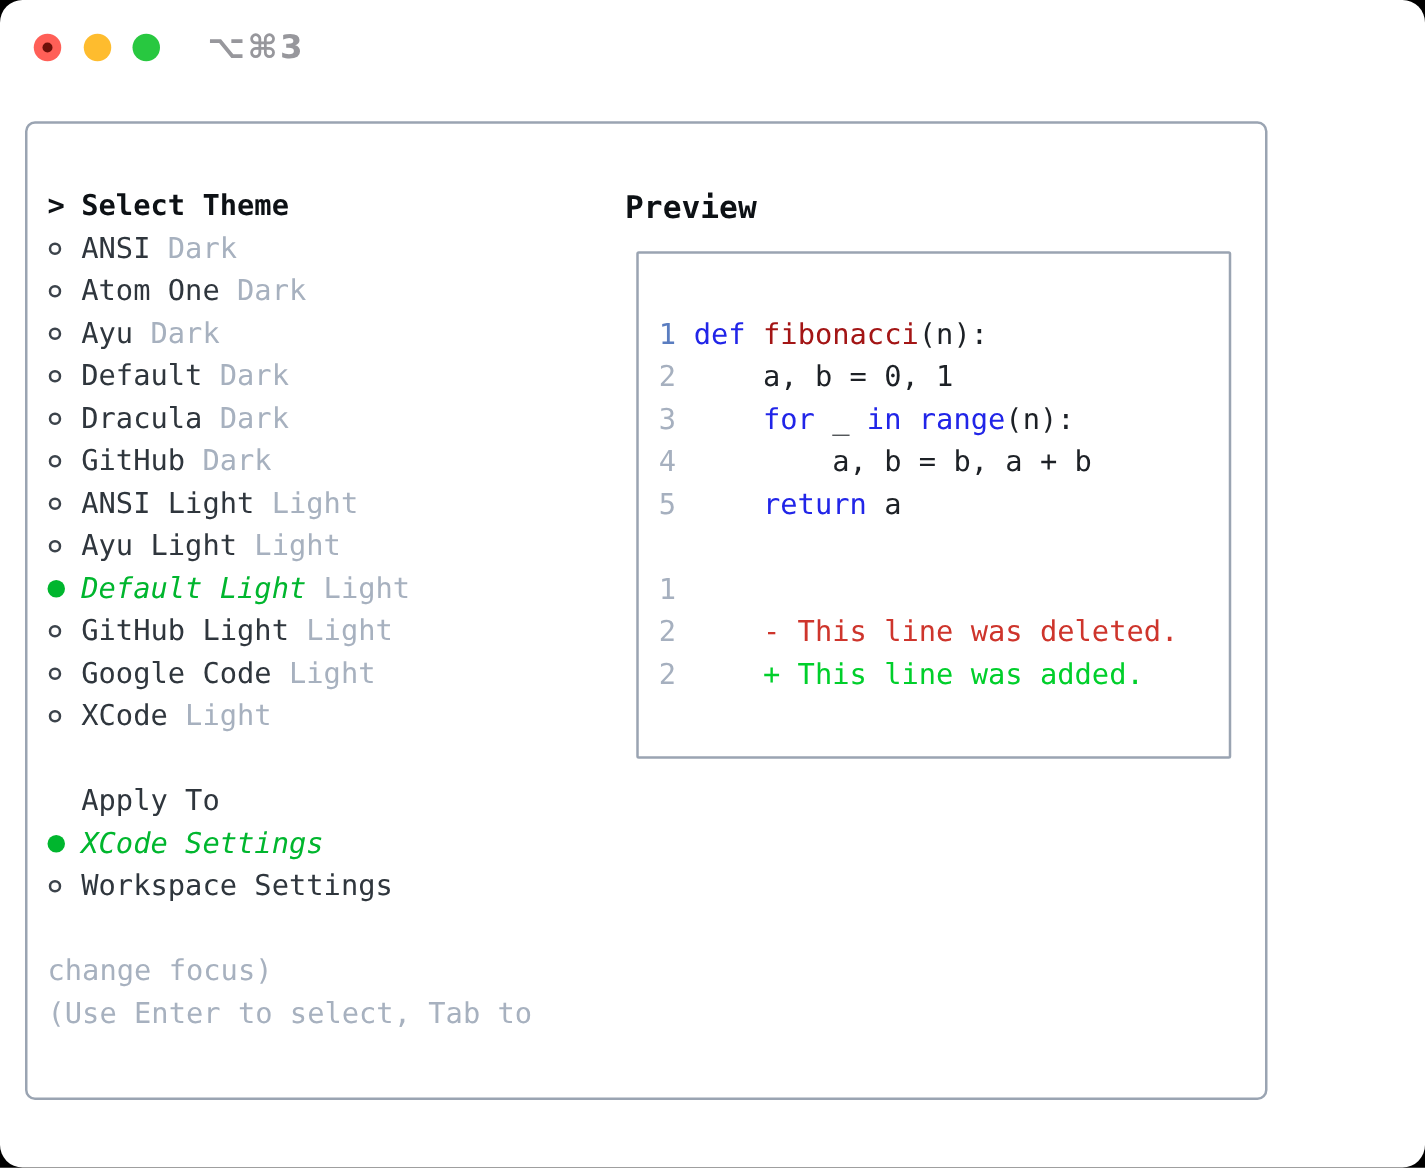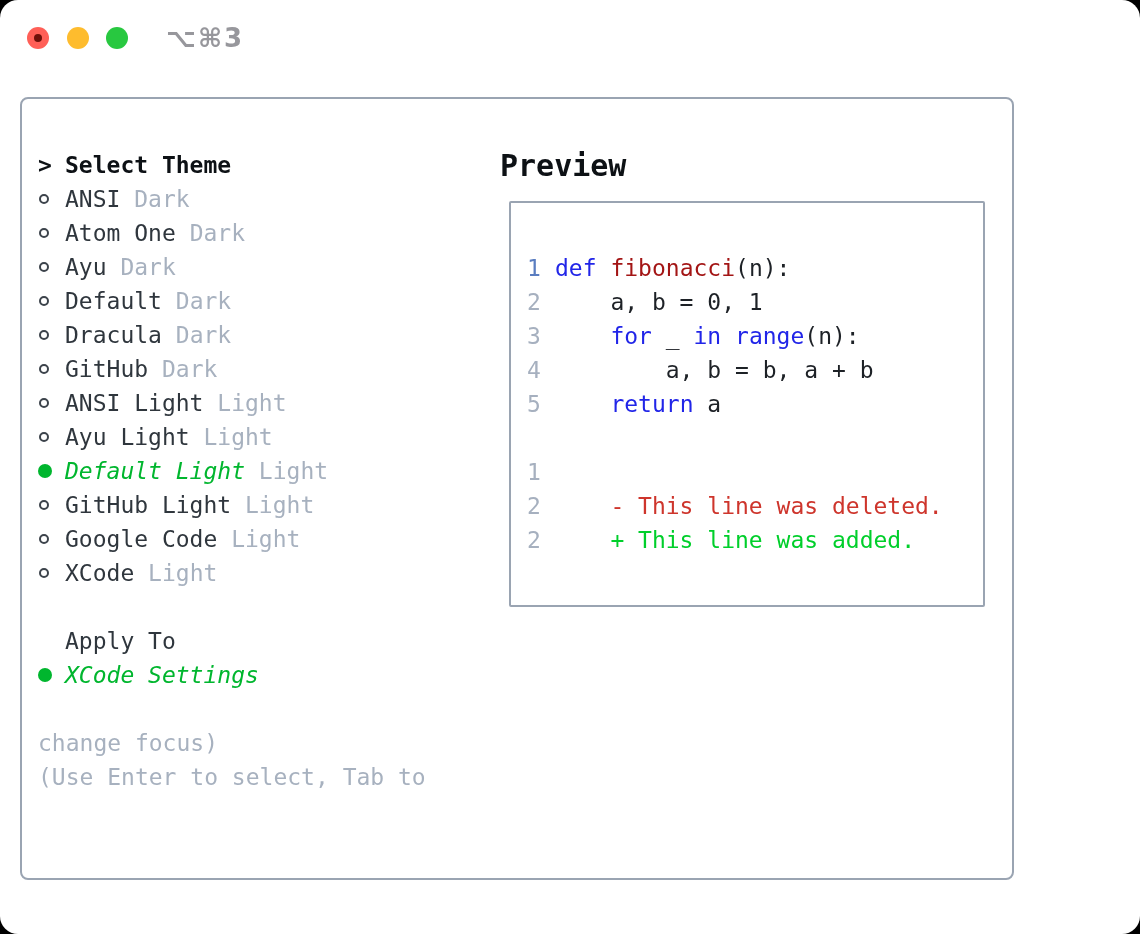--- a/index.html
+++ b/index.html
@@ -56,7 +56,7 @@
 
   
   .preview-title{position:absolute;left:478px;top:49px;height:34px;display:flex;align-items:center;
-    font-size:30px;font-weight:700;color:#0d1115;}
+    font-size:25px;font-weight:700;color:#0d1115;}
   .preview-box{position:absolute;left:487px;top:102px;width:476px;height:406px;
     border:2px solid var(--border);border-radius:2px;background:#fff;padding:48px 8px 0 16px;overflow:hidden;}
   .pline{height:34px;display:flex;align-items:center;white-space:pre;font-size:23px;color:var(--code-text);}

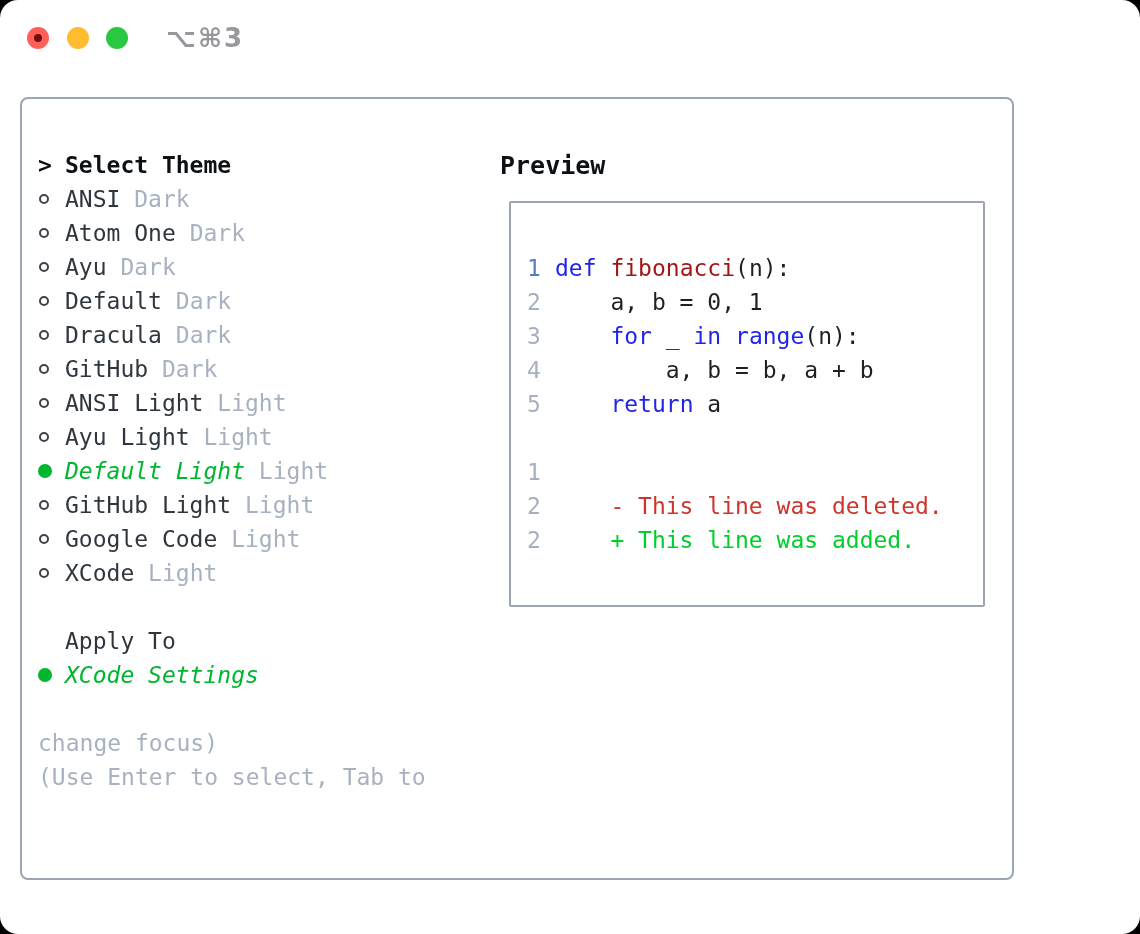--- a/index.html
+++ b/index.html
@@ -109,6 +109,7 @@
         </div>
         <div id="apply-list">
             <div class="row selected"><span class="rprefix"><span class="radio sel"></span></span><span class="theme-name">XCode Settings</span></div>
+            <div class="row"><span class="rprefix"><span class="radio"></span></span><span class="theme-name">Workspace Settings</span></div>
           </div>
       </div>
 

